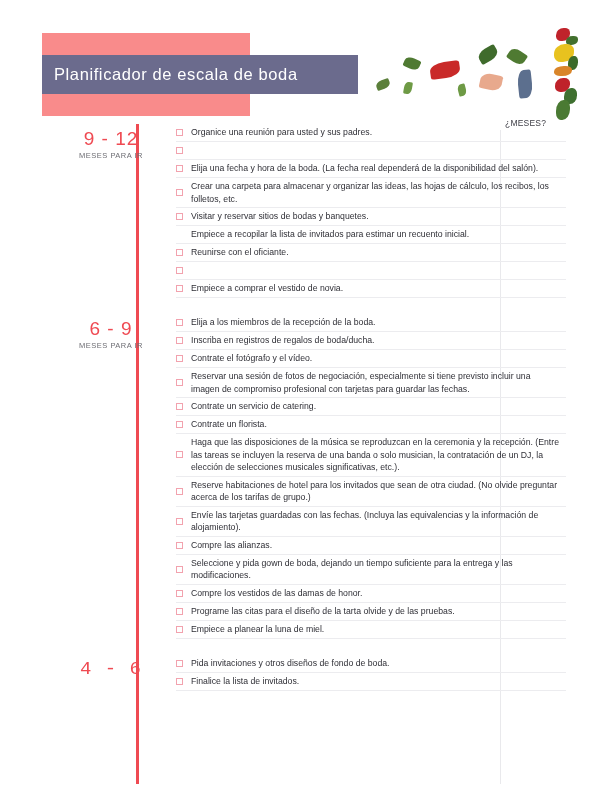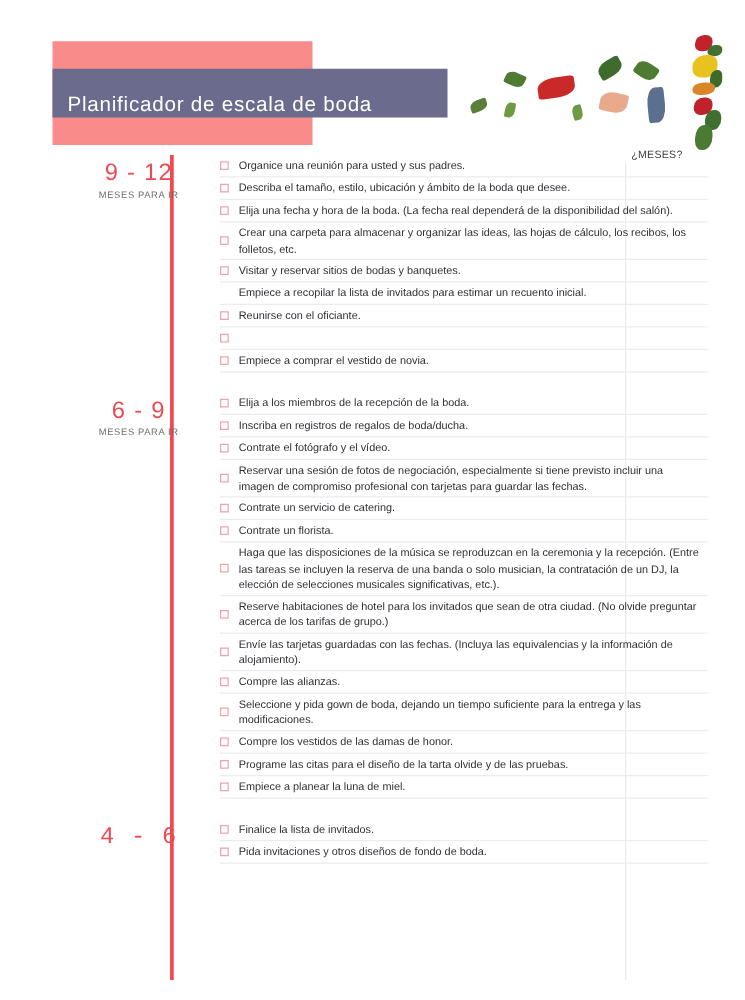--- a/index.html
+++ b/index.html
@@ -32,7 +32,7 @@
     left: 42px; top: 55px;
     width: 316px; height: 39px;
     display: flex;
-    align-items: flex-end;
+    align-items: center;
   }
   #title-text {
     color: #ffffff;

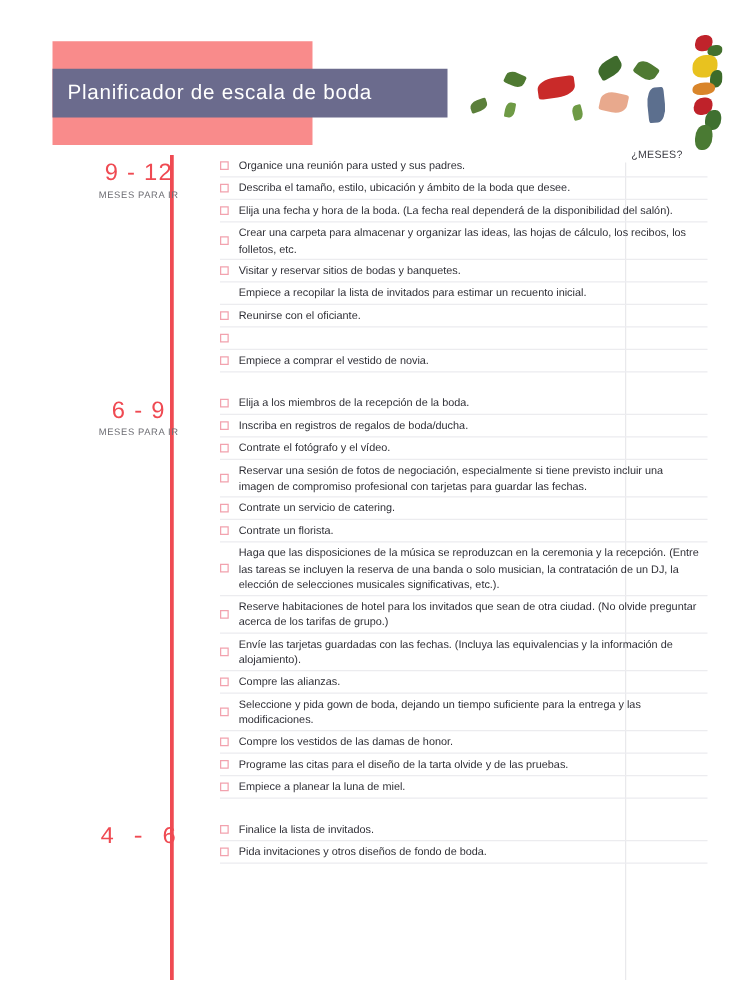--- a/index.html
+++ b/index.html
@@ -200,7 +200,6 @@
         </div>
         <div class="row">
           <div class="checkbox" style="border-color: rgb(242, 162, 174);"></div>
-          <div class="row-text">Describa el tamaño, estilo, ubicación y ámbito de la boda que desee.</div>
         </div>
         <div class="row">
           <div class="checkbox" style="border-color: rgb(242, 162, 174);"></div>

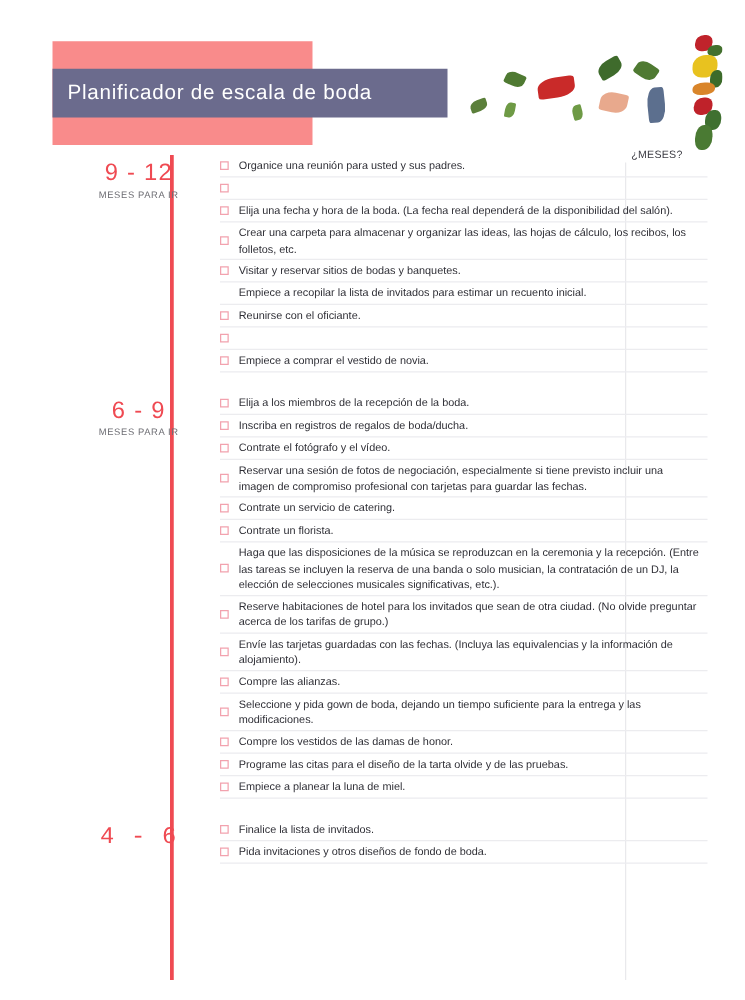--- a/index.html
+++ b/index.html
@@ -303,12 +303,12 @@
       <div class="rows">
         <div class="row">
           <div class="checkbox" style="border-color: rgb(242, 162, 174);"></div>
+          <div class="row-text">Pida invitaciones y otros diseños de fondo de boda.</div>
+        </div>
+        <div class="row">
+          <div class="checkbox" style="border-color: rgb(242, 162, 174);"></div>
           <div class="row-text">Finalice la lista de invitados.</div>
         </div>
-        <div class="row">
-          <div class="checkbox" style="border-color: rgb(242, 162, 174);"></div>
-          <div class="row-text">Pida invitaciones y otros diseños de fondo de boda.</div>
-        </div>
       </div>
     </div>
   </div>

